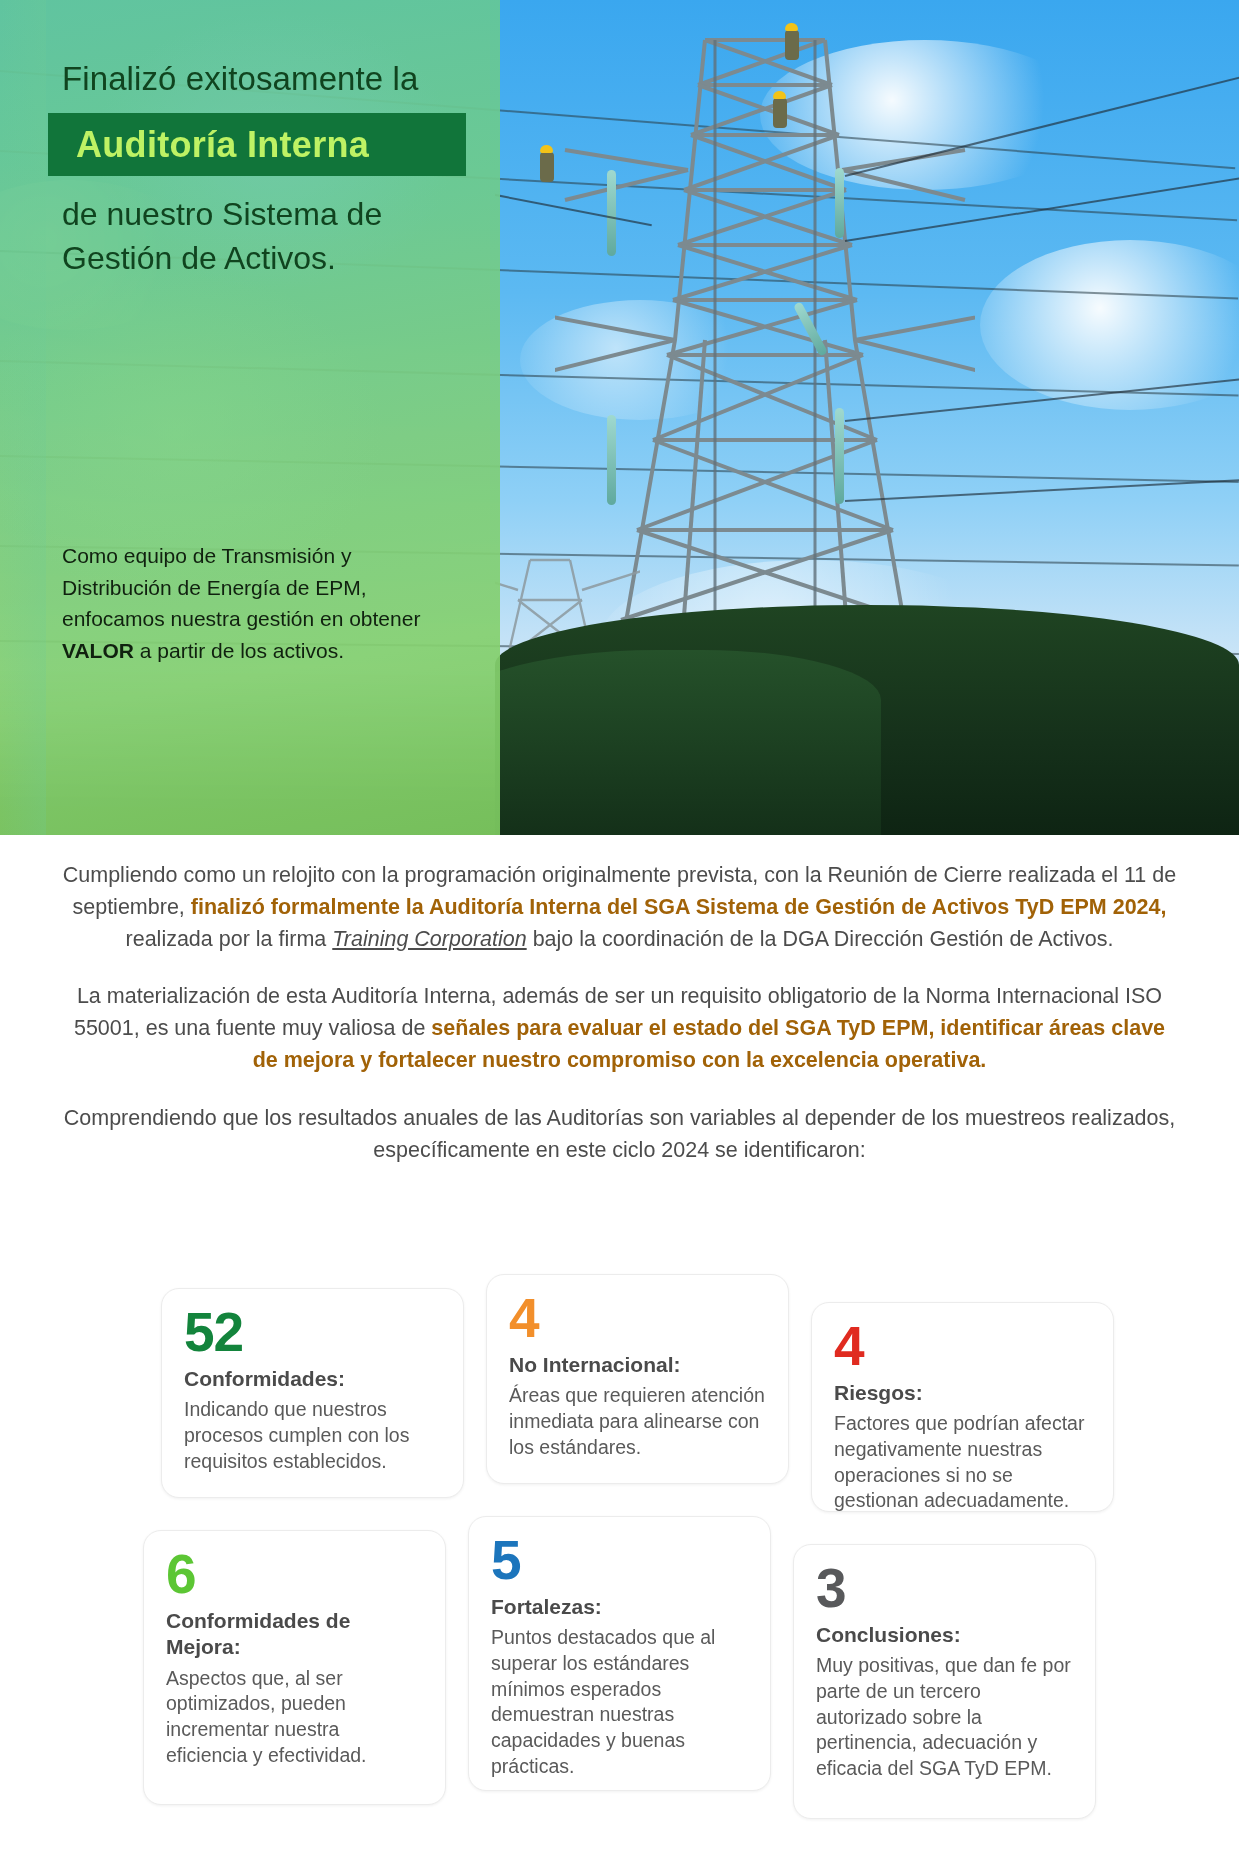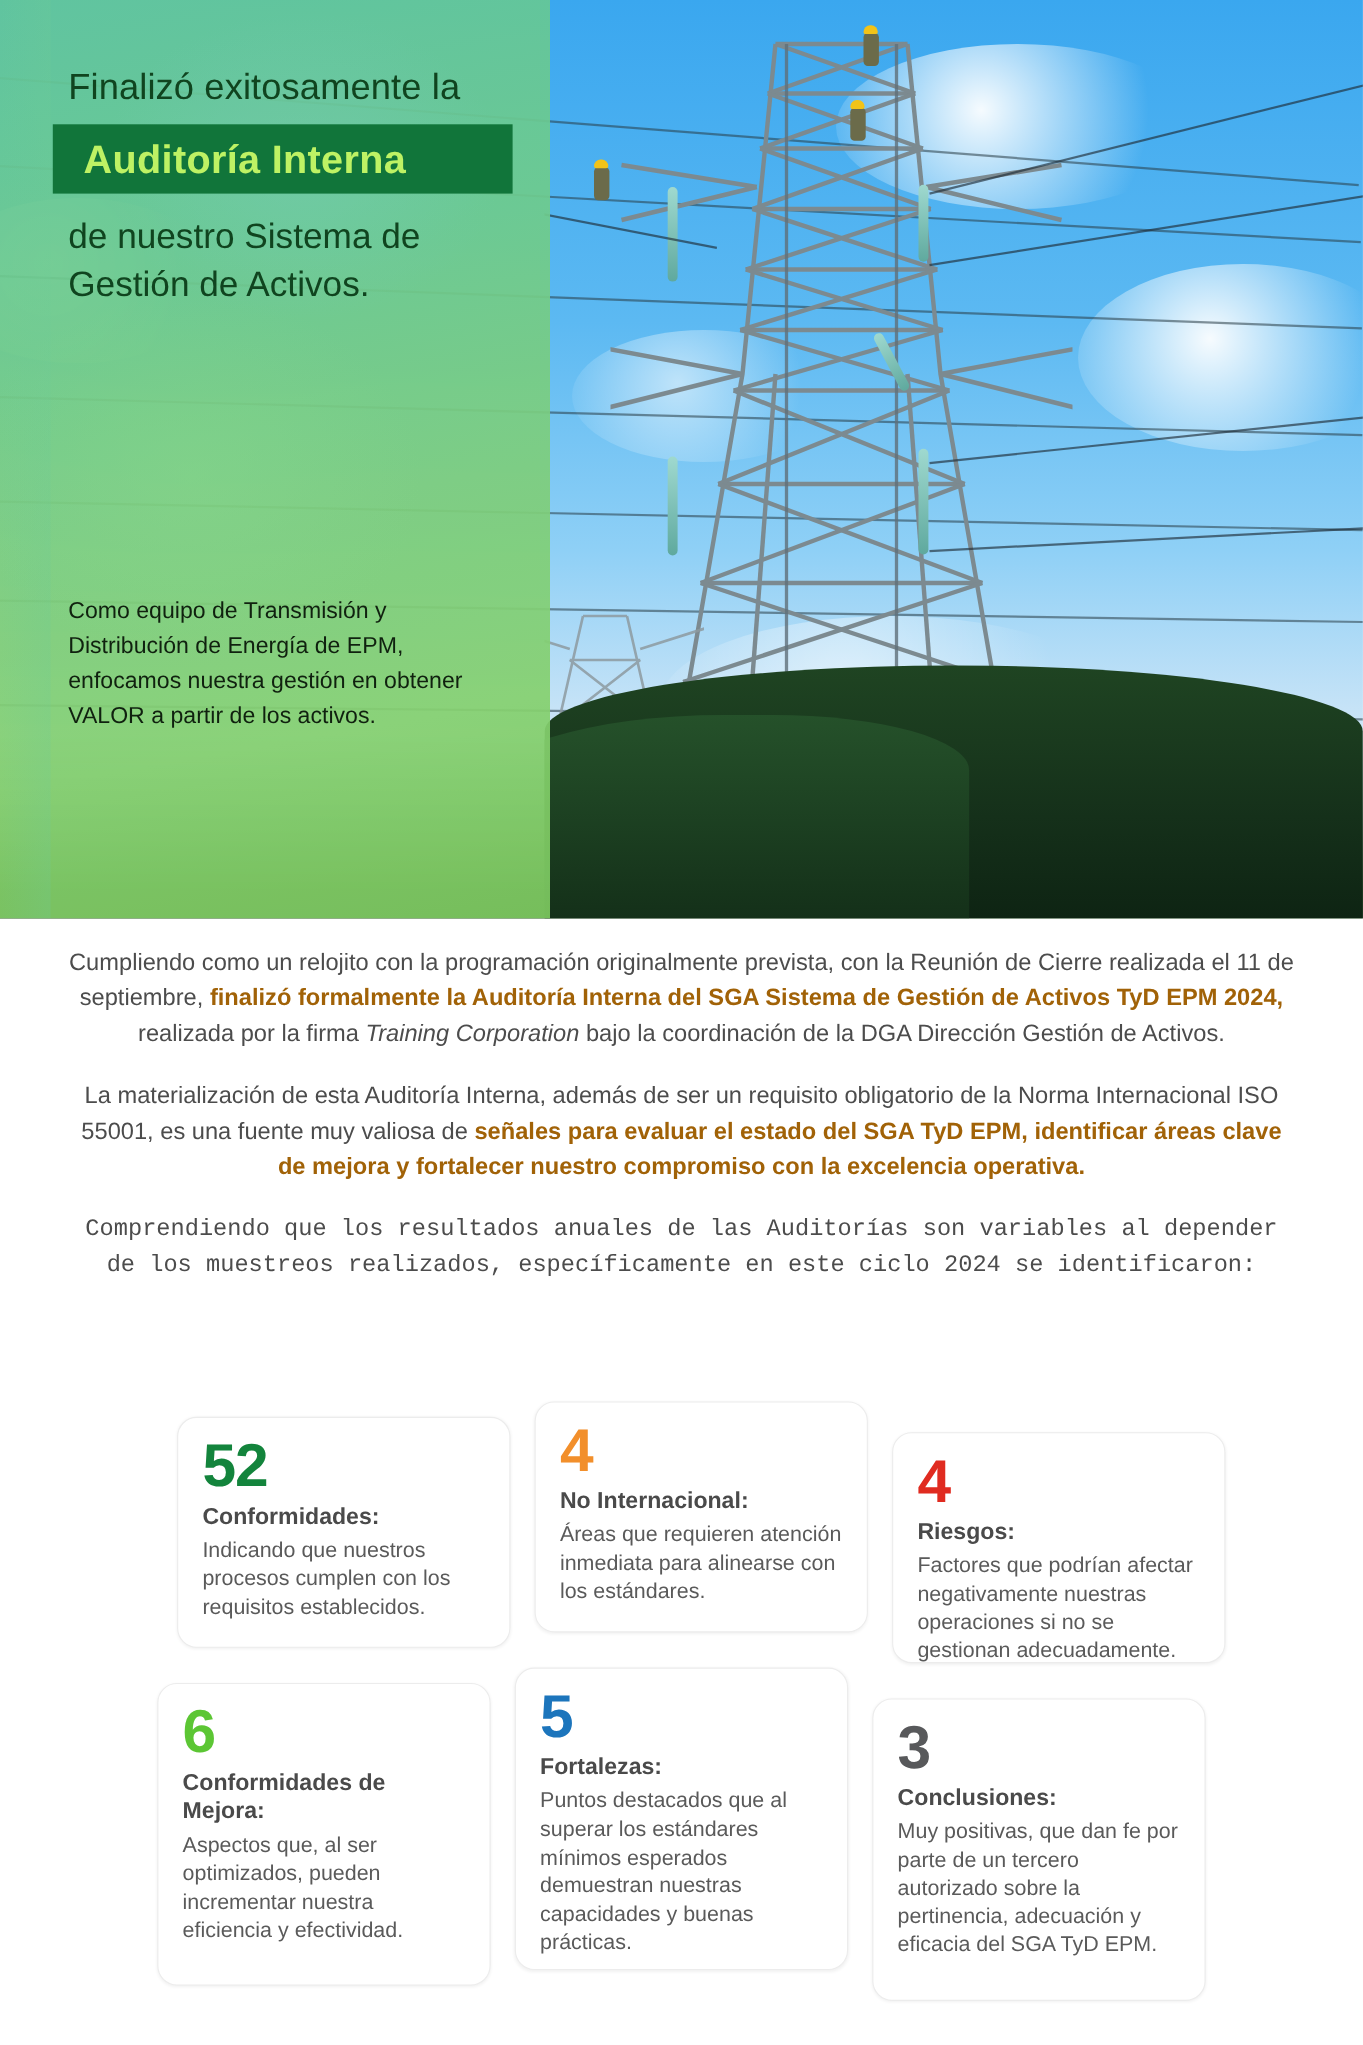--- a/index.html
+++ b/index.html
@@ -106,7 +106,7 @@
     width:400px;
     font-size:21px; color:#10210f; line-height:1.5;
   }
-  .h-body b { font-weight:normal;margin-top:31px; }
+  .h-body b { font-weight:bold;margin-top:31px; }
 
   
   .article { position:absolute; left:0; top:835px; width:1239px; }

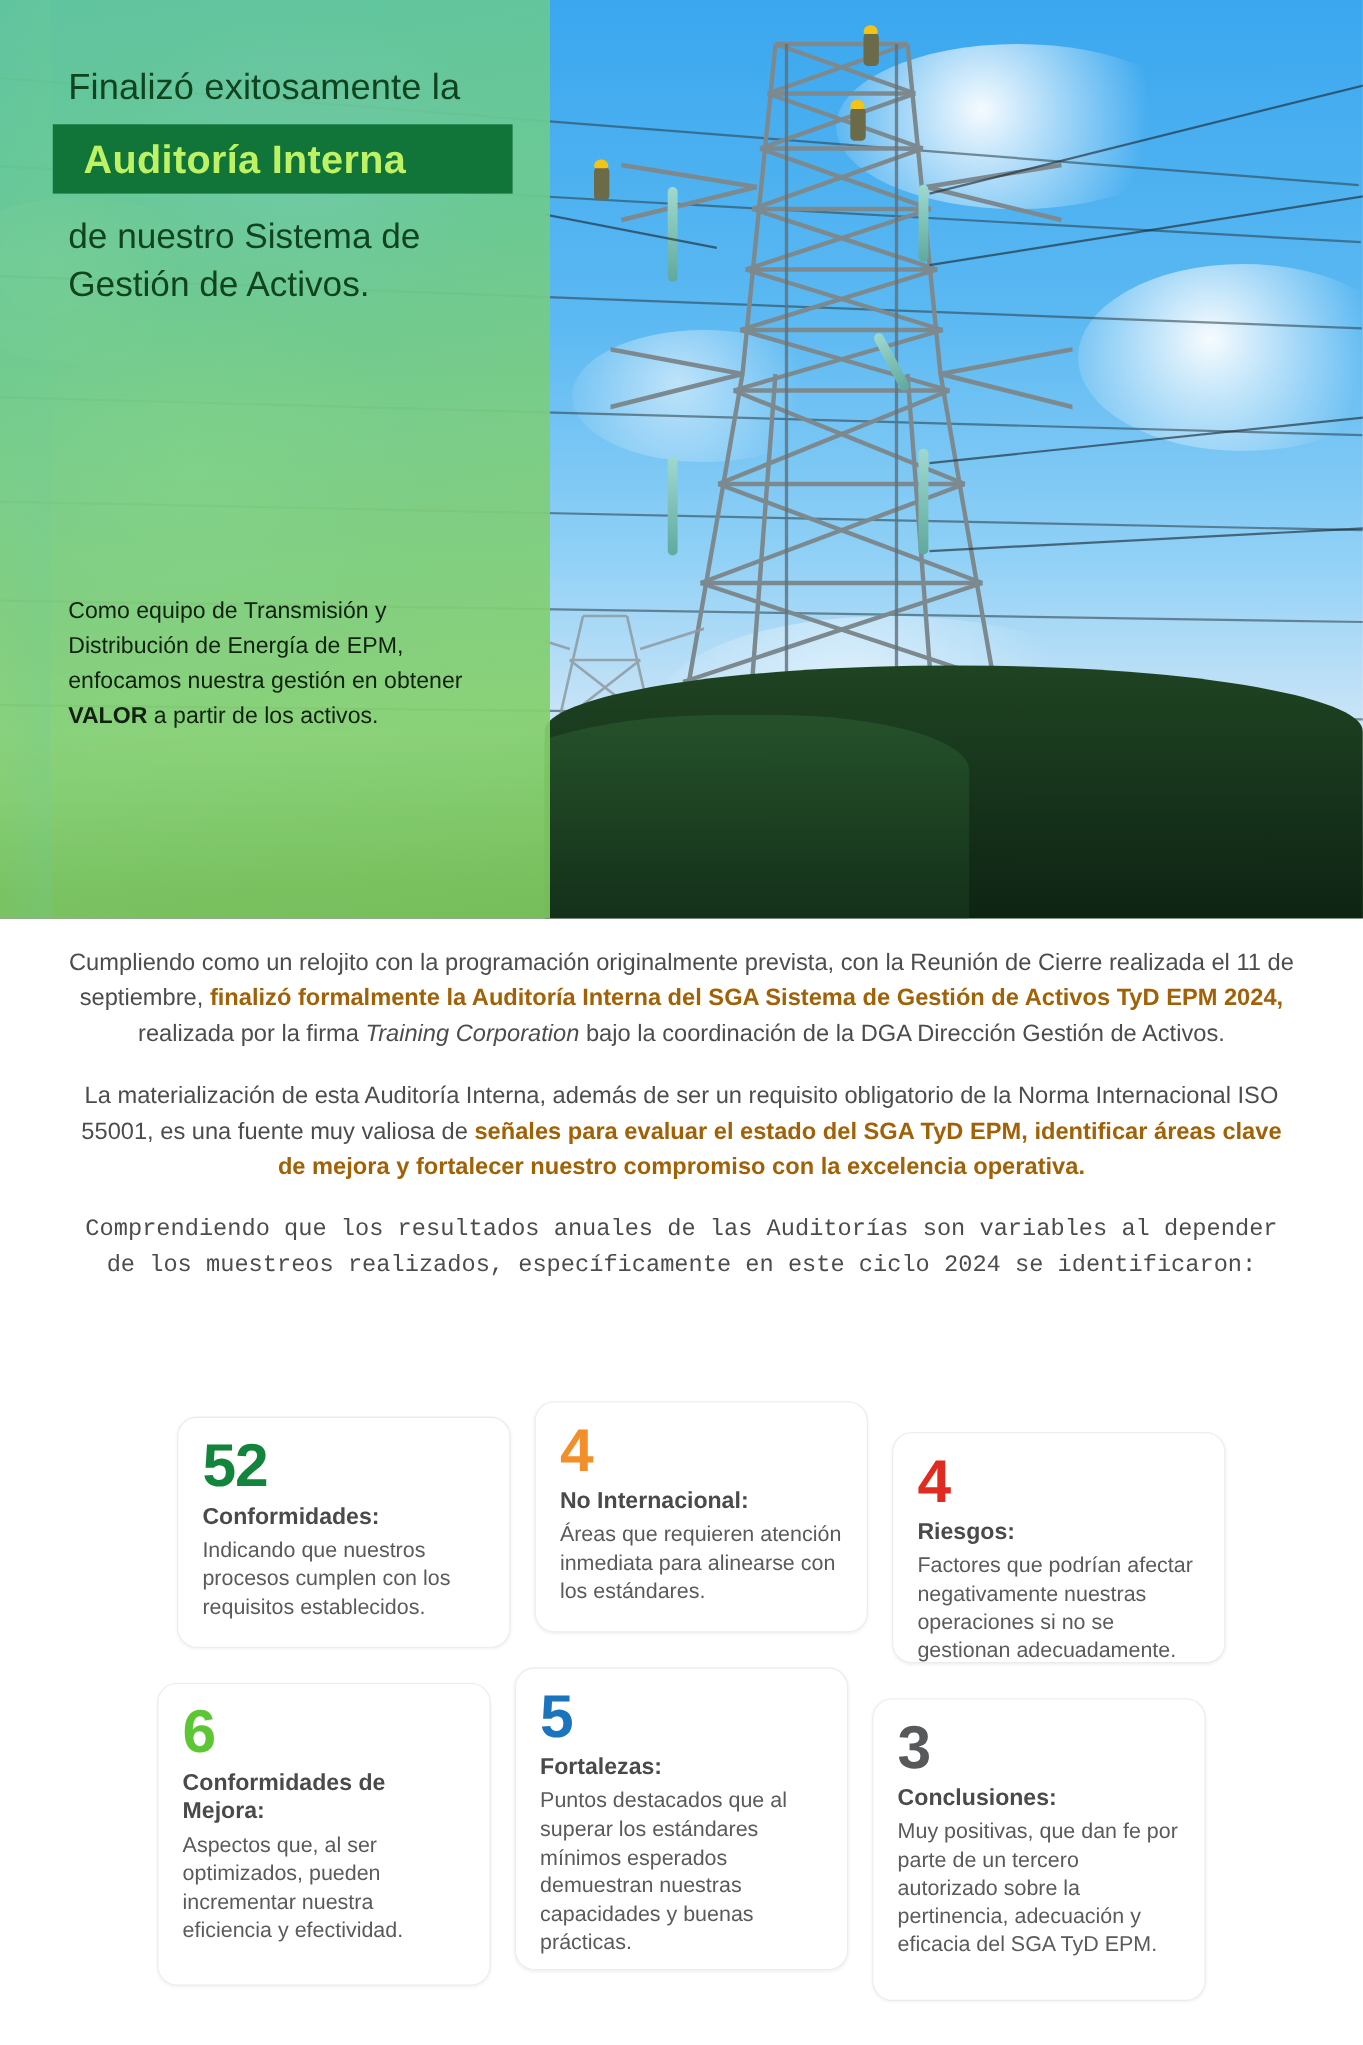--- a/index.html
+++ b/index.html
@@ -119,7 +119,7 @@
     line-height:1.48;
   }
   .para b { color:#a16207; font-weight:bold; }
-  .para i { font-style:italic; }
+  .para i { font-style:italic;text-decoration:underline; }
   .p1 { padding-top:25px; }
   .p2 { padding-top:26px; }
   .p3 { padding-top:26px;font-family:Liberation Mono, monospace; }

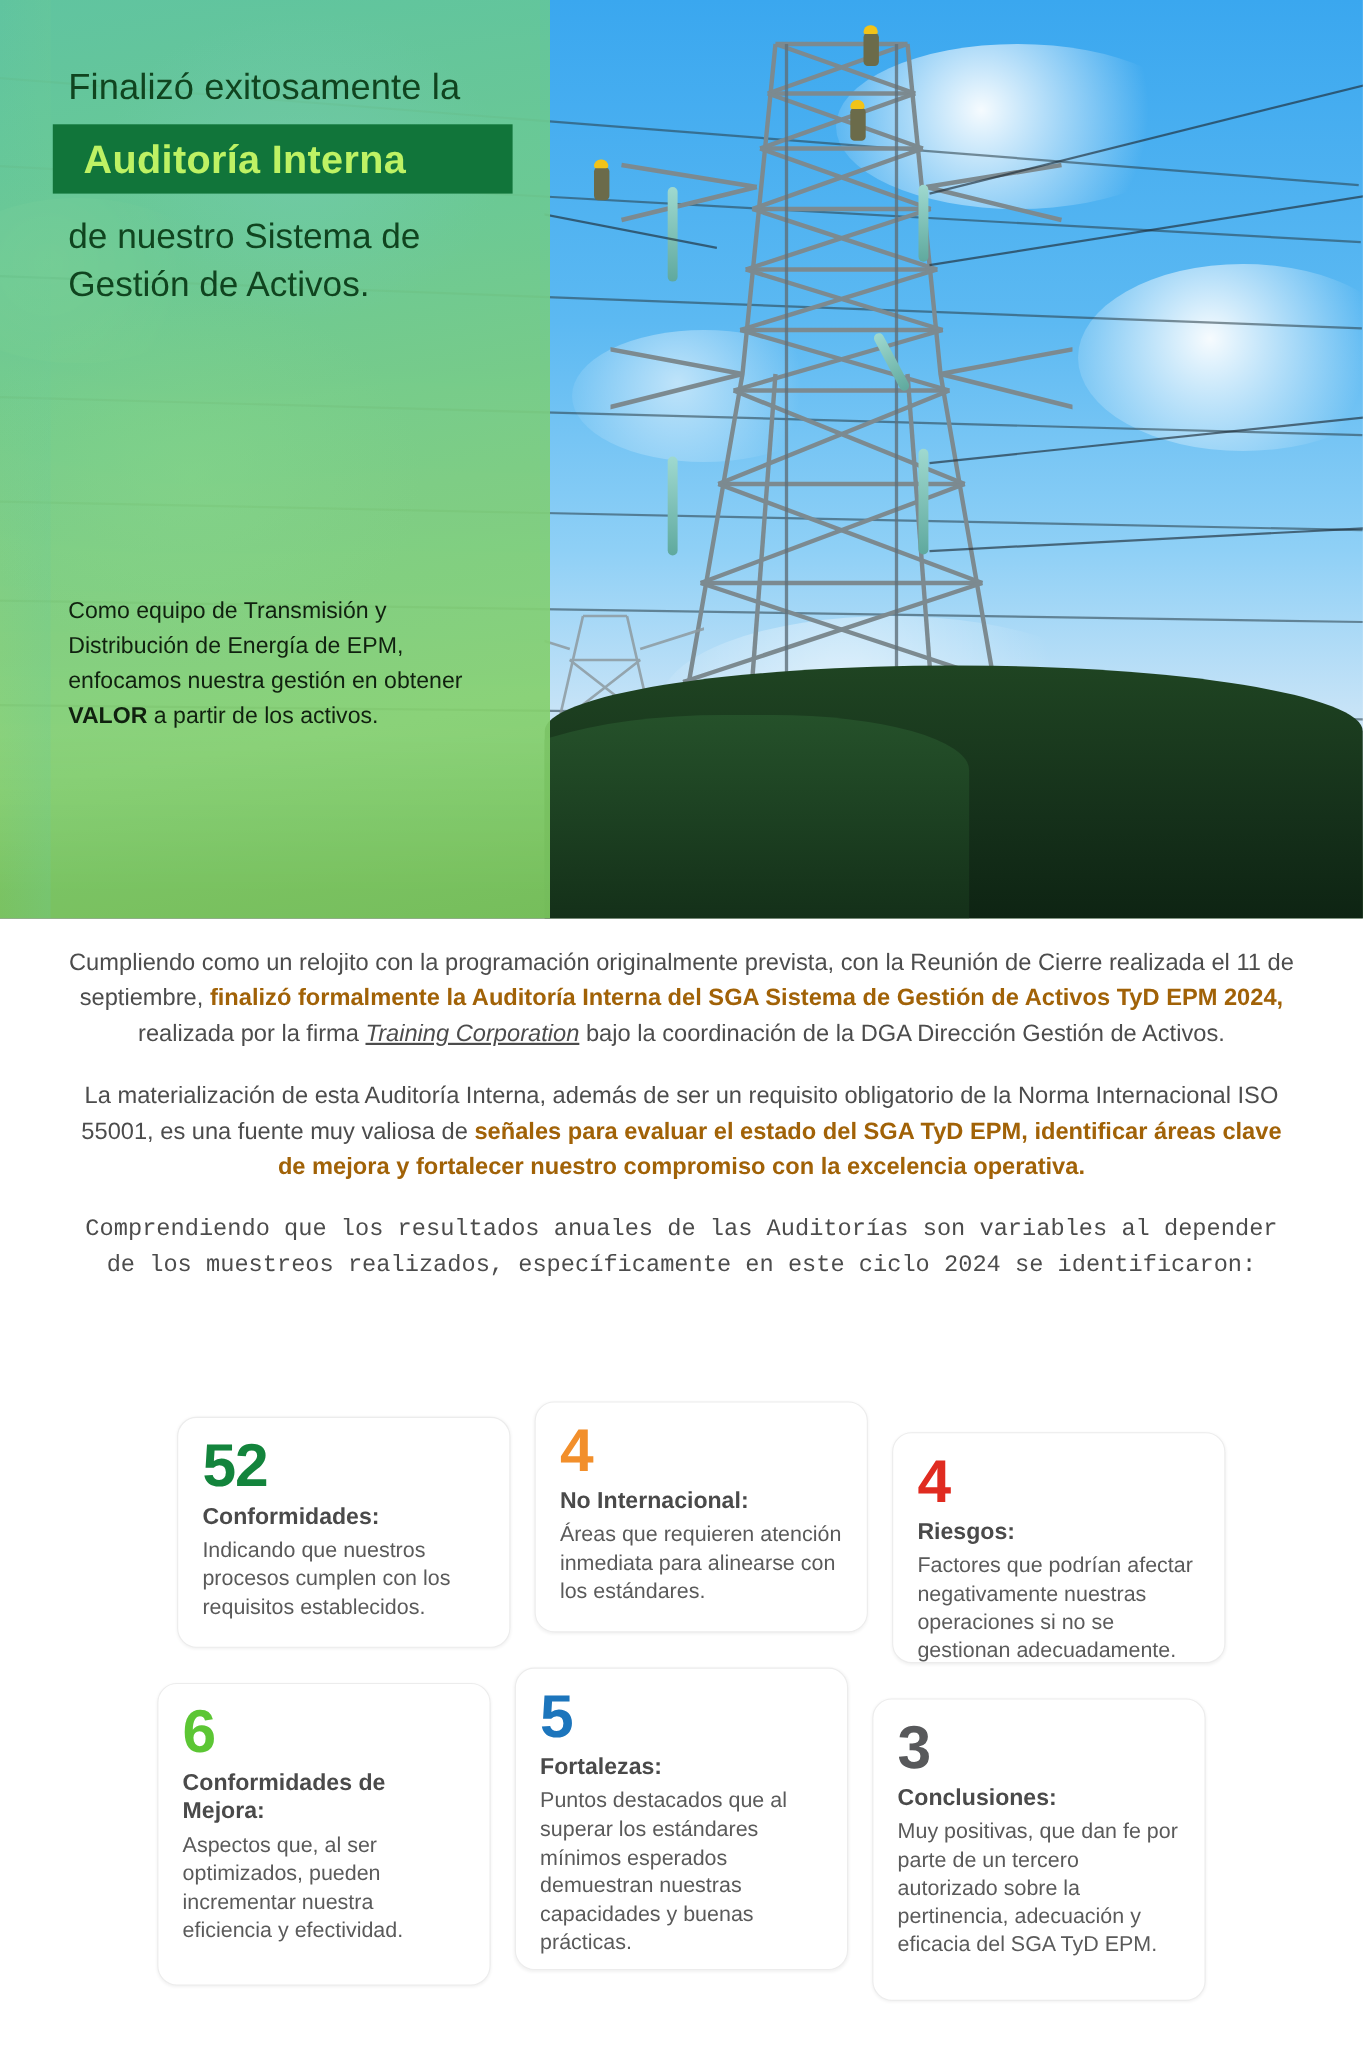--- a/index.html
+++ b/index.html
@@ -122,7 +122,7 @@
   .para i { font-style:italic;text-decoration:underline; }
   .p1 { padding-top:25px; }
   .p2 { padding-top:26px; }
-  .p3 { padding-top:26px;font-family:Liberation Mono, monospace; }
+  .p3 { padding-top:26px; }
   .card-row {
     display:flex;
     justify-content:center;

